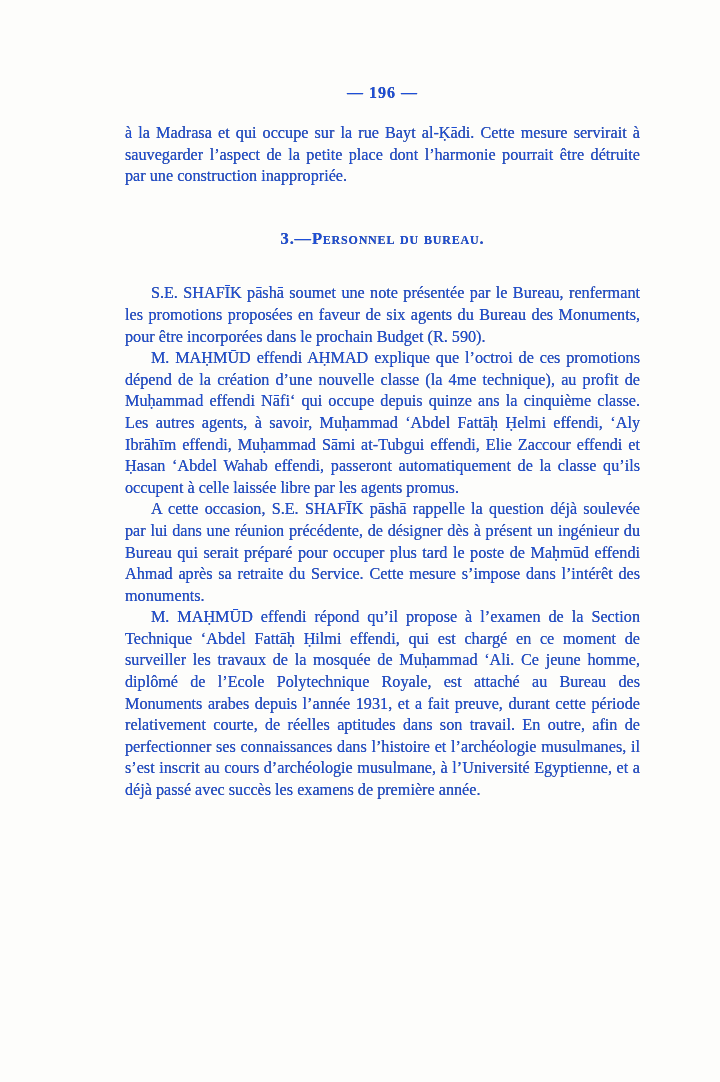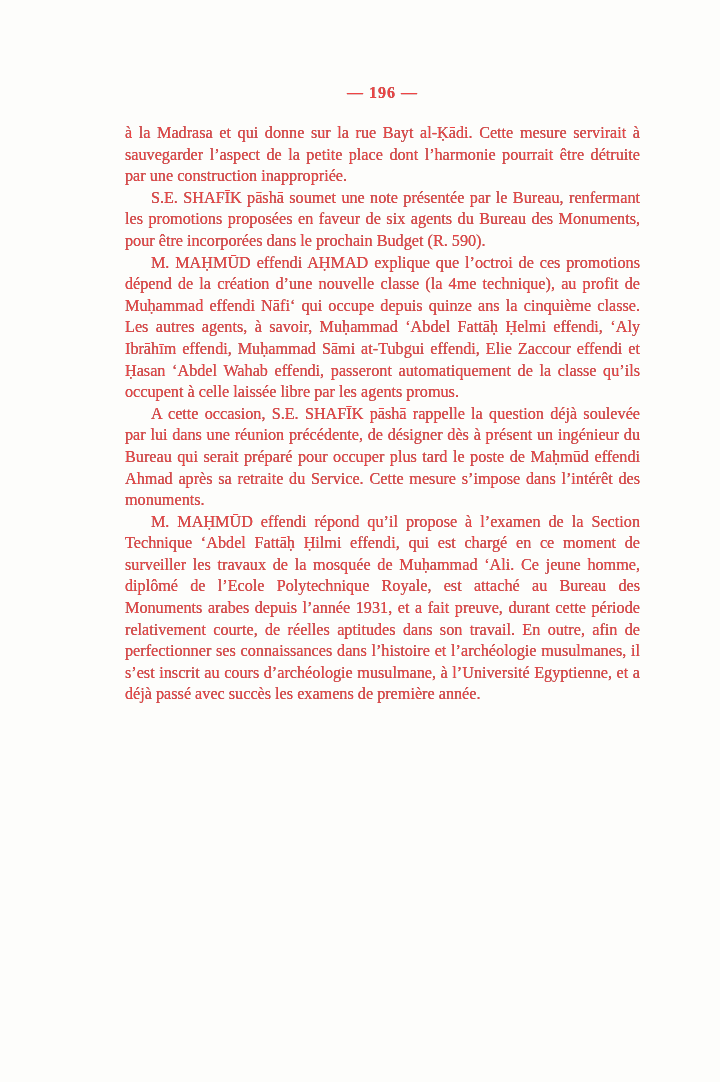--- a/index.html
+++ b/index.html
@@ -13,7 +13,7 @@
     height: 1082px;
     margin: 0 auto;
     background: #fdfdfb;
-    color: #ef4444;
+    color: #1d4ed8;
     font-family: "Liberation Serif", "DejaVu Serif", serif;
     box-sizing: border-box;
     padding: 84px 80px 40px 125px;

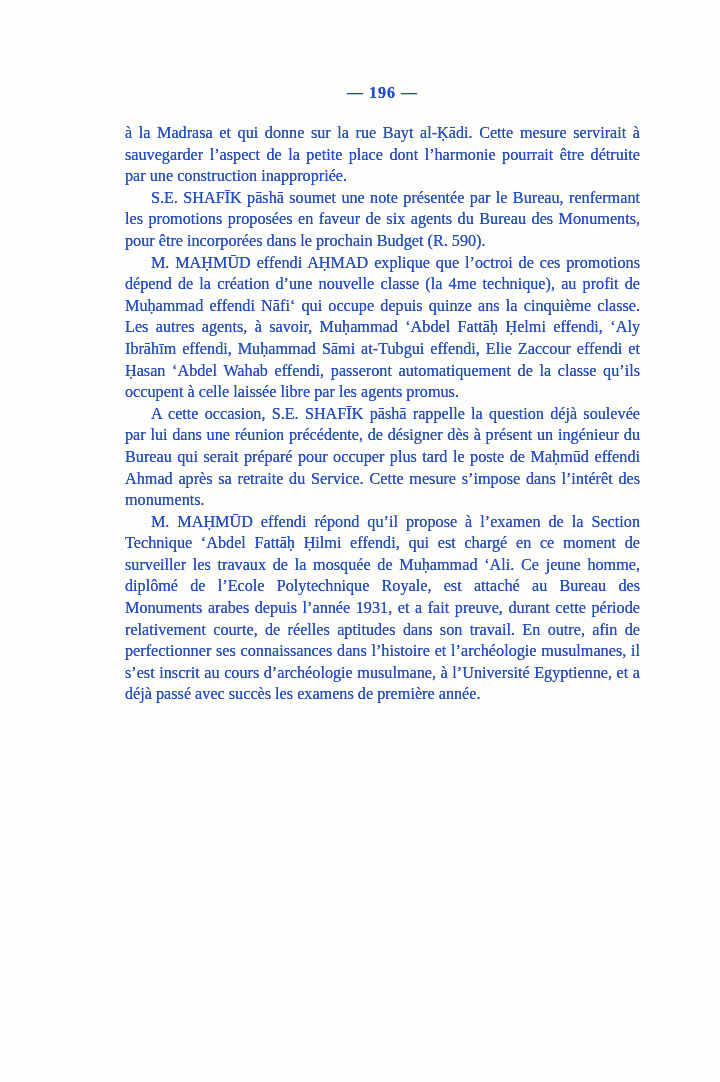--- a/index.html
+++ b/index.html
@@ -60,7 +60,7 @@
 
   <div class="body-text">
 
-    <p class="no-indent">à la Madrasa et qui donne sur la rue Bayt al-Ḳādi.  Cette mesure servirait à sauvegarder l’aspect de la petite place dont l’harmonie pourrait être détruite par une construction inappropriée.</p>
+    <p class="no-indent">à la Madrasa et qui occupe sur la rue Bayt al-Ḳādi.  Cette mesure servirait à sauvegarder l’aspect de la petite place dont l’harmonie pourrait être détruite par une construction inappropriée.</p>
 
 
     <p>S.E. SHAFĪK pāshā soumet une note présentée par le Bureau, renfermant les promotions proposées en faveur de six agents du Bureau des Monuments, pour être incorporées dans le prochain Budget (R. 590).</p>

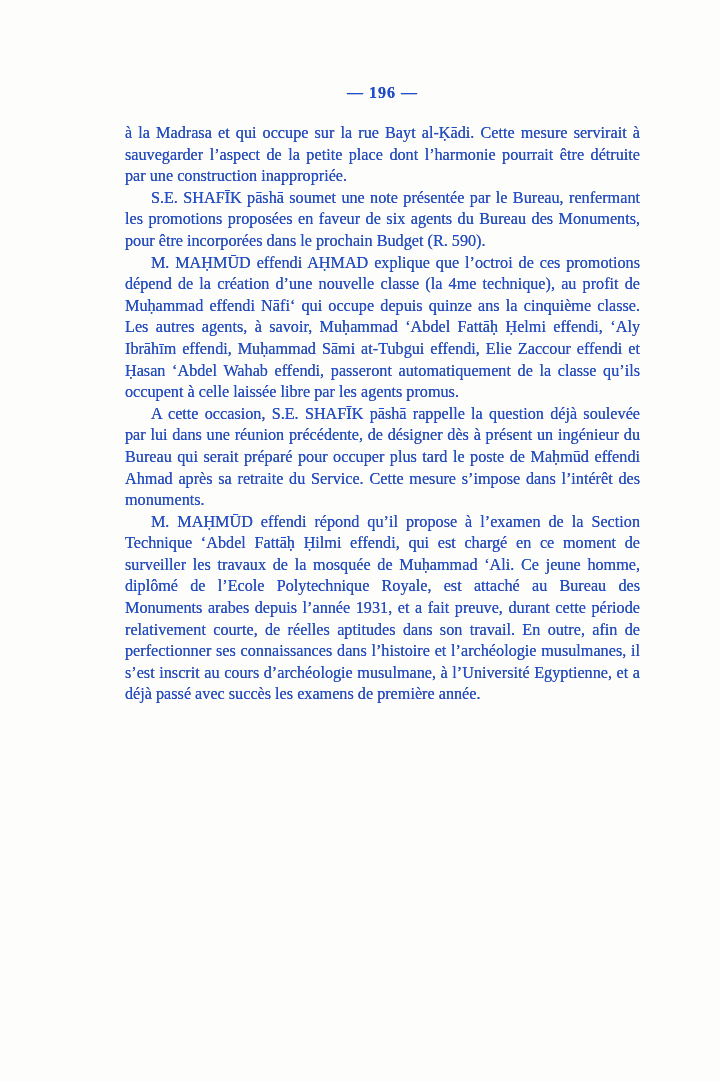--- a/index.html
+++ b/index.html
@@ -62,6 +62,7 @@
 
     <p class="no-indent">à la Madrasa et qui occupe sur la rue Bayt al-Ḳādi.  Cette mesure servirait à sauvegarder l’aspect de la petite place dont l’harmonie pourrait être détruite par une construction inappropriée.</p>
 
+    <h3 class="section-heading">3.—Personnel du bureau.</h3>
 
     <p>S.E. SHAFĪK pāshā soumet une note présentée par le Bureau, renfermant les promotions proposées en faveur de six agents du Bureau des Monuments, pour être incorporées dans le prochain Budget (R. 590).</p>
 

